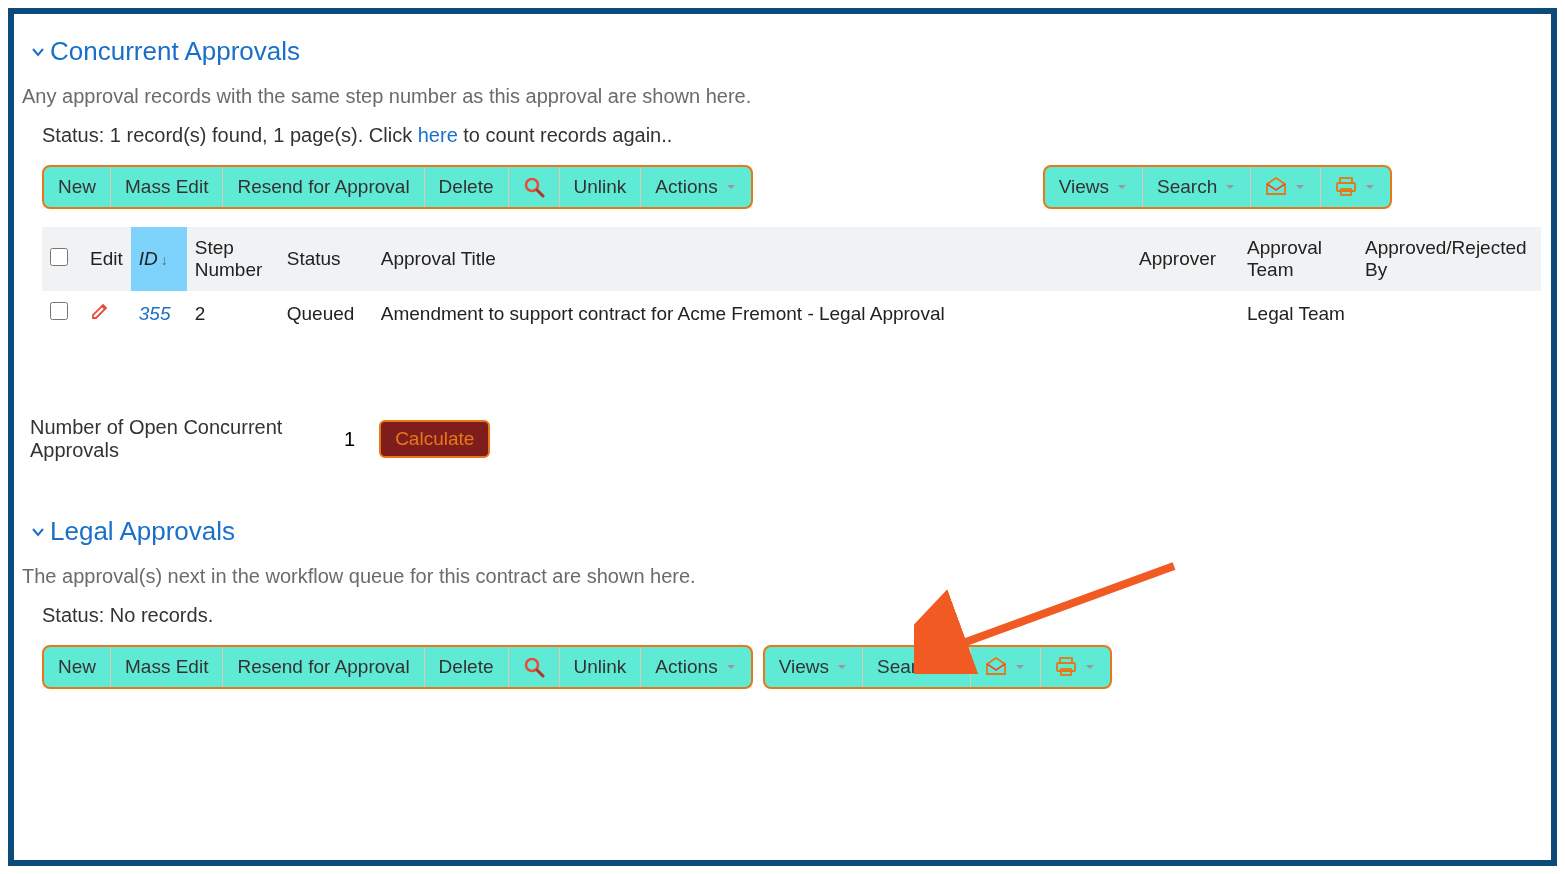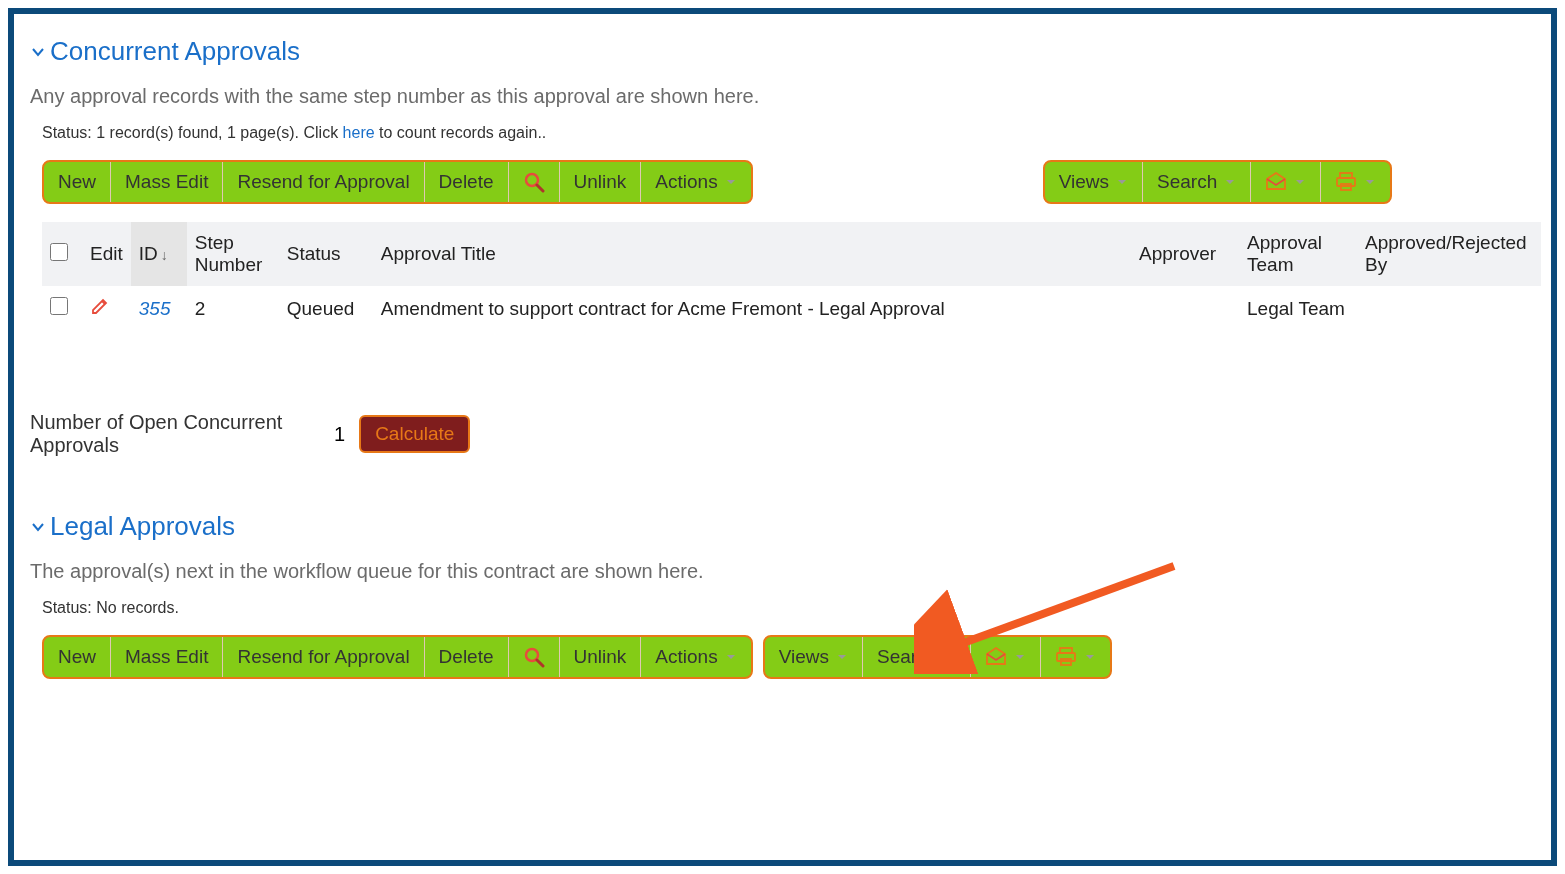--- a/index.html
+++ b/index.html
@@ -31,7 +31,7 @@
 .description {
   color: #6b6b6b;
   font-size: 20px;
-  margin: 0 0 16px 10px;
+  margin: 0 0 16px 2px;
 }
 .status-line {
   color: #333;

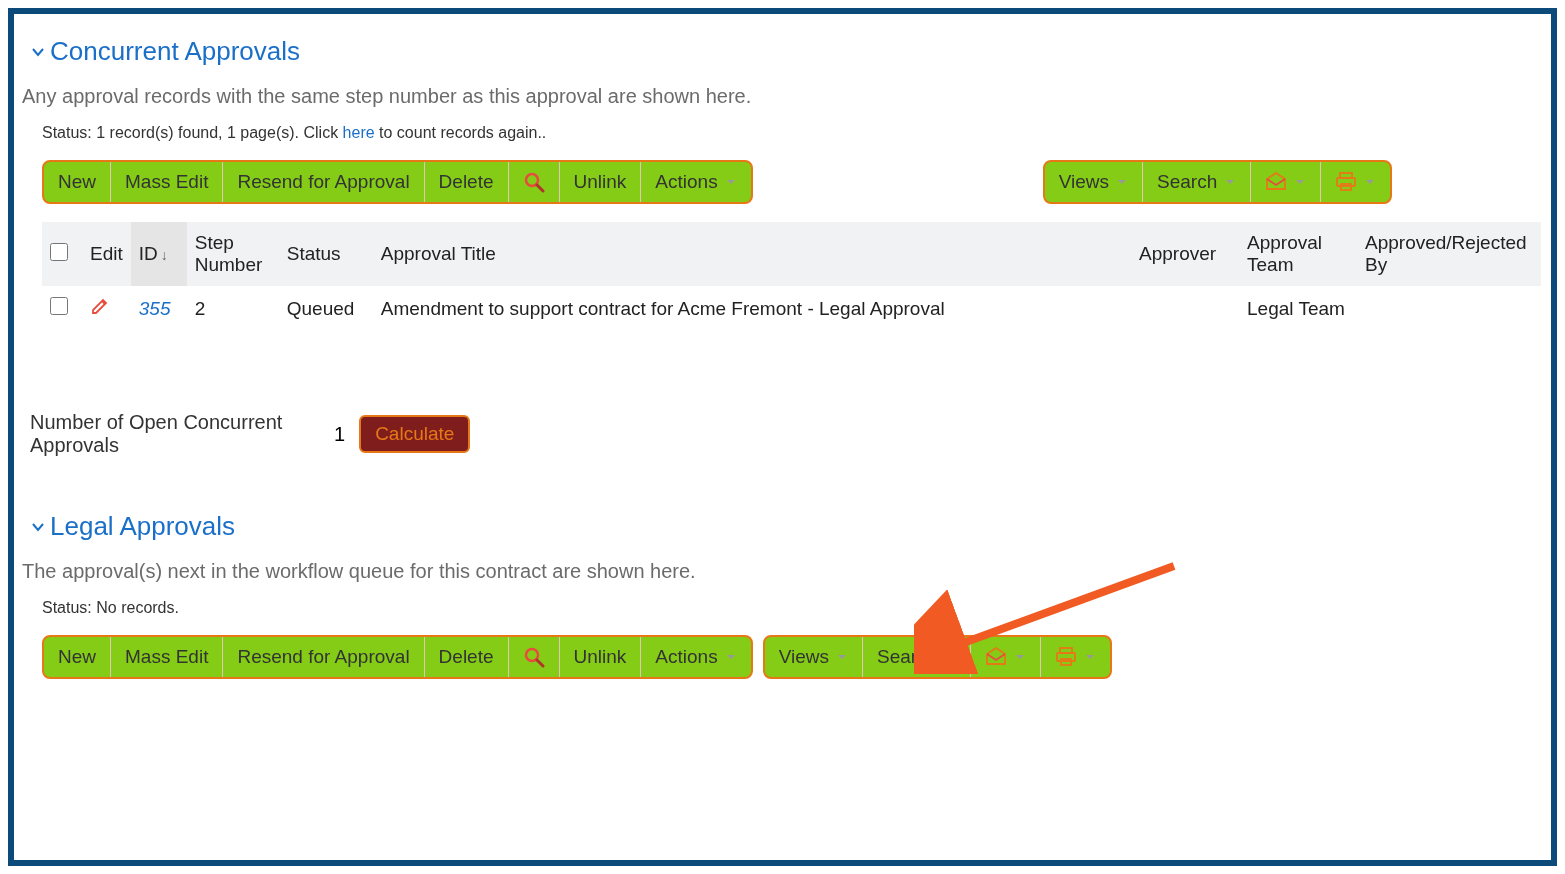--- a/index.html
+++ b/index.html
@@ -35,7 +35,7 @@
 }
 .status-line {
   color: #333;
-  font-size: 16px;
+  font-size: 20px;
   margin: 0 0 18px 22px;
 }
 .status-line a { color: #1a6fc9; text-decoration: none; }

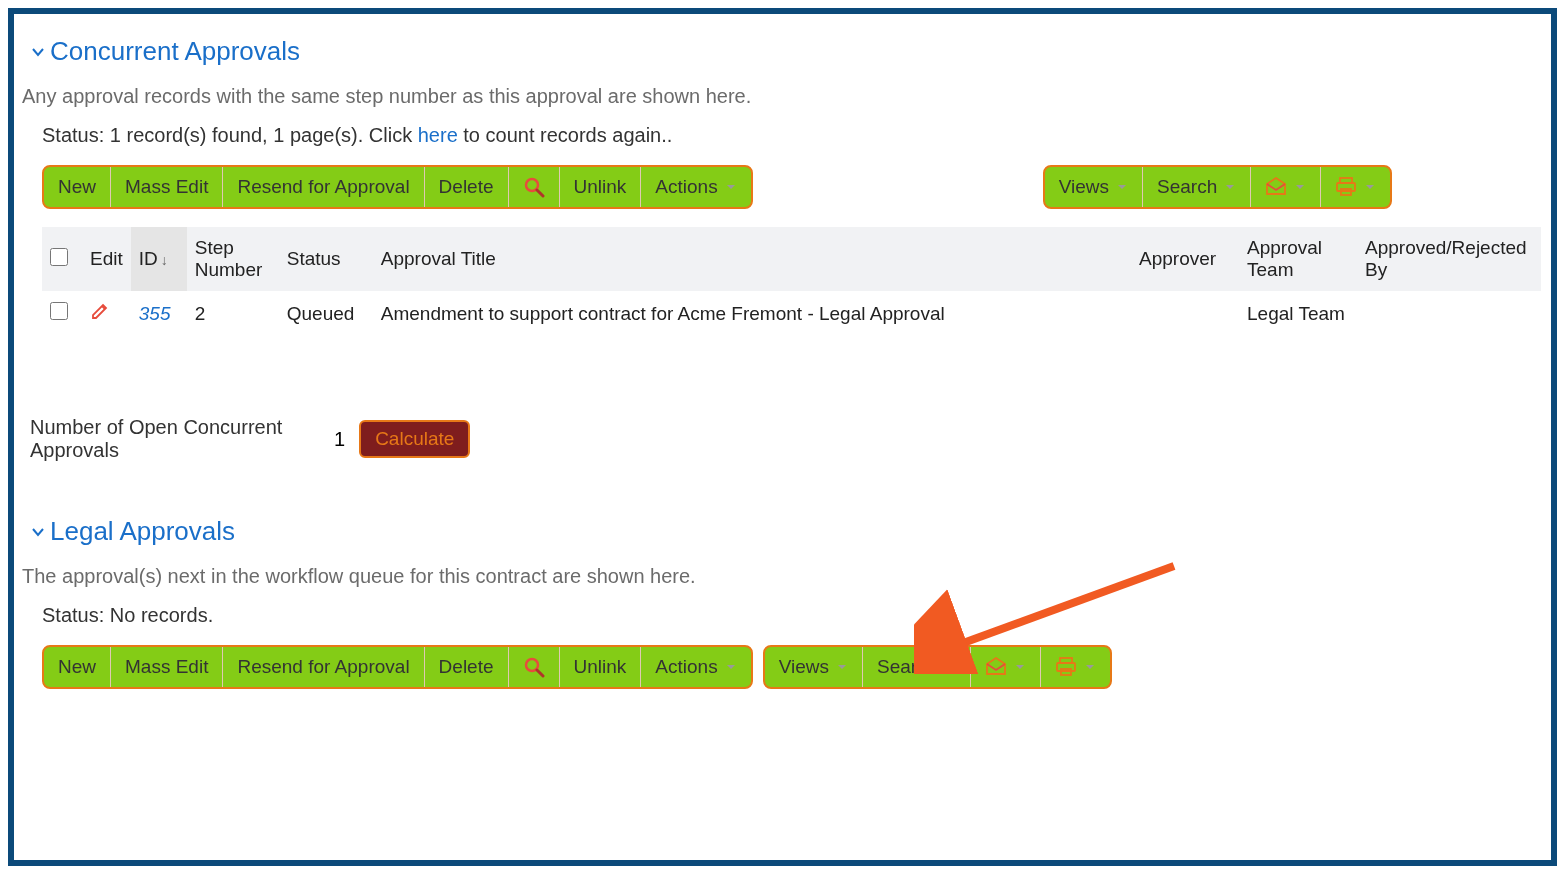--- a/index.html
+++ b/index.html
@@ -51,7 +51,7 @@
   border-radius: 8px;
   height: 44px;
   align-items: stretch;
-  background: #84cc16;
+  background: #5eead4;
 }
 .tb-btn {
   display: flex;

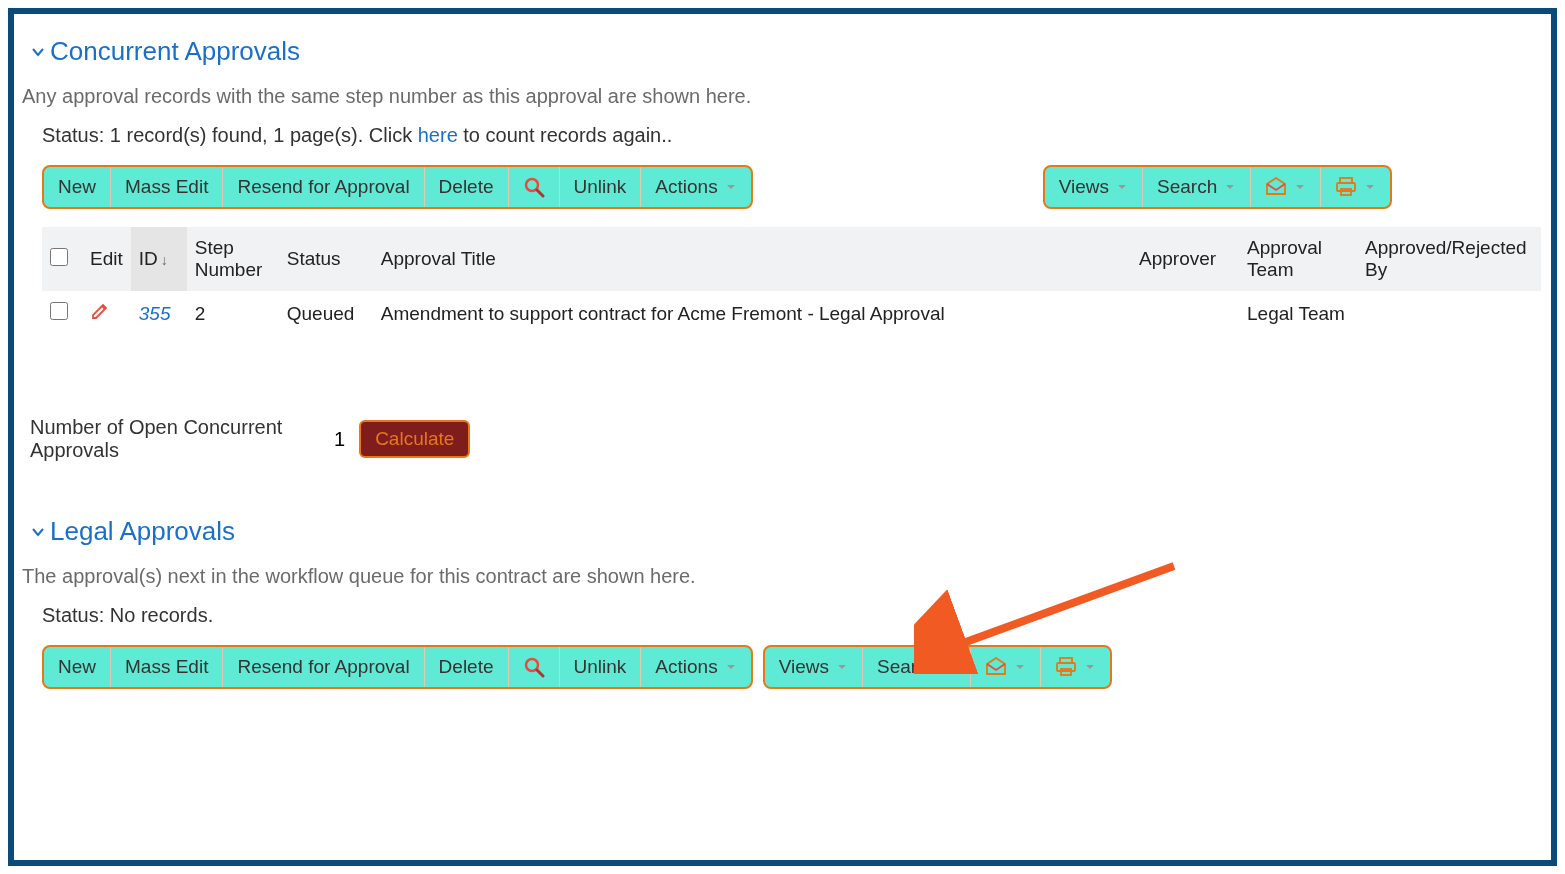--- a/index.html
+++ b/index.html
@@ -81,7 +81,7 @@
   padding: 10px 8px;
   vertical-align: middle;
 }
-thead th.sorted { background: #e5e5e5; }
+thead th.sorted { background: #7dd3fc; font-style: italic; }
 tbody td {
   font-size: 19px;
   padding: 10px 8px;

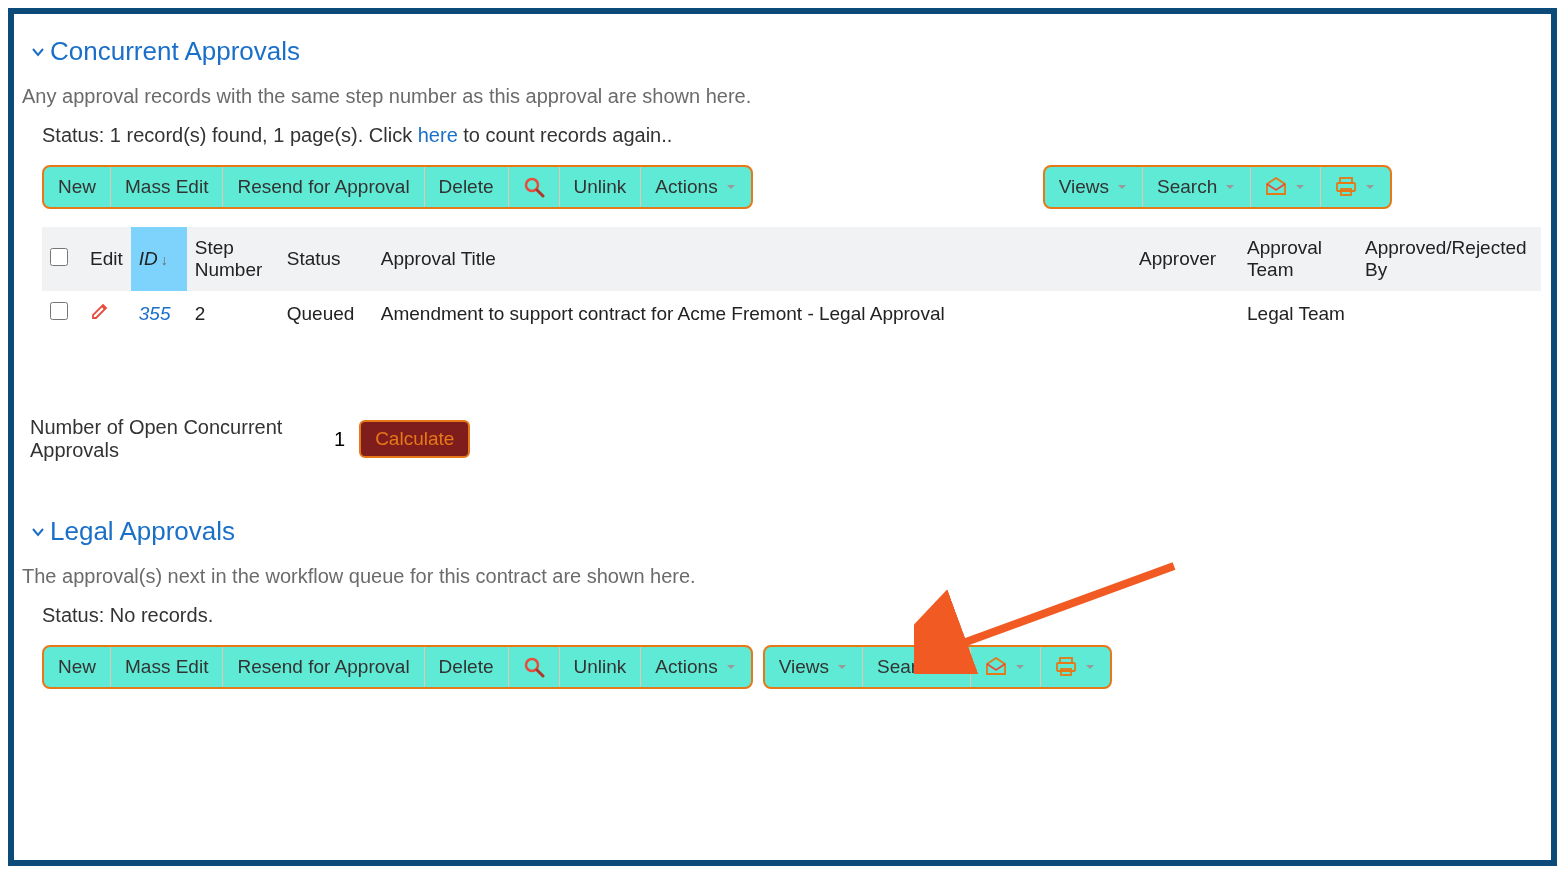--- a/index.html
+++ b/index.html
@@ -99,7 +99,7 @@
 .calc-row {
   display: flex;
   align-items: center;
-  gap: 14px;
+  gap: 24px;
   margin: 80px 0 0 10px;
 }
 .calc-label {

